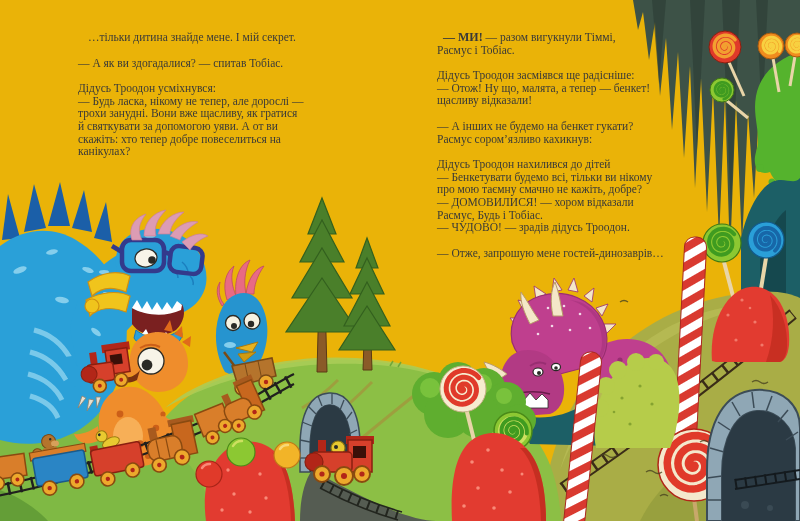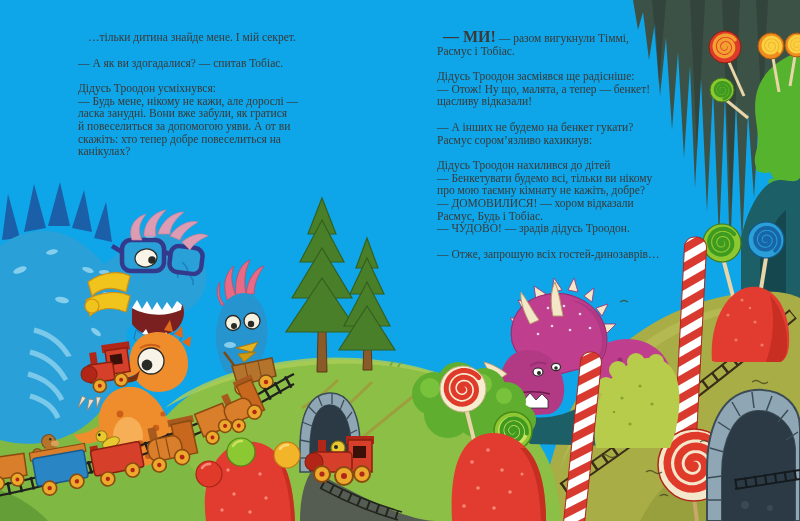--- a/index.html
+++ b/index.html
@@ -3,7 +3,7 @@
 <meta charset="utf-8">
 <style>
   html,body{margin:0;padding:0;background:#888;}
-  .spread{position:relative;width:800px;height:521px;background:#0ea5e9;overflow:hidden;
+  .spread{position:relative;width:800px;height:521px;background:#eab308;overflow:hidden;
           font-family:"Liberation Serif", serif;}
   .spread svg{position:absolute;left:0;top:0;z-index:0;}
   .textblock{position:absolute;z-index:2;color:#3a3a38;font-size:11.5px;line-height:12.6px;}

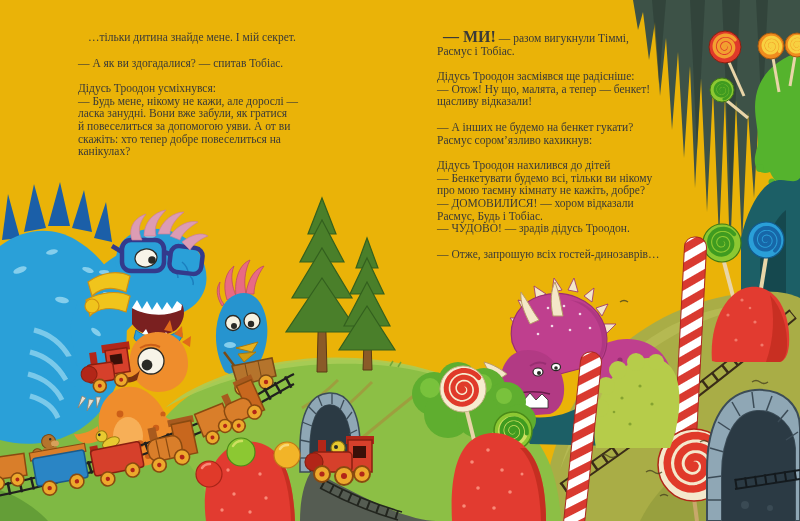--- a/index.html
+++ b/index.html
@@ -10,7 +10,7 @@
   .textblock p{margin:0 0 13px 0;}
   .tl{white-space:nowrap;}
   .ind .tl:first-child{padding-left:10px;}
-  .lead-bold{font-weight:bold;font-size:16px;}
+  .lead-bold{font-weight:bold;font-size:12px;}
   .left-text{left:78px;top:31px;width:330px;}
   .right-text{left:437px;top:31px;width:290px;}
 </style>

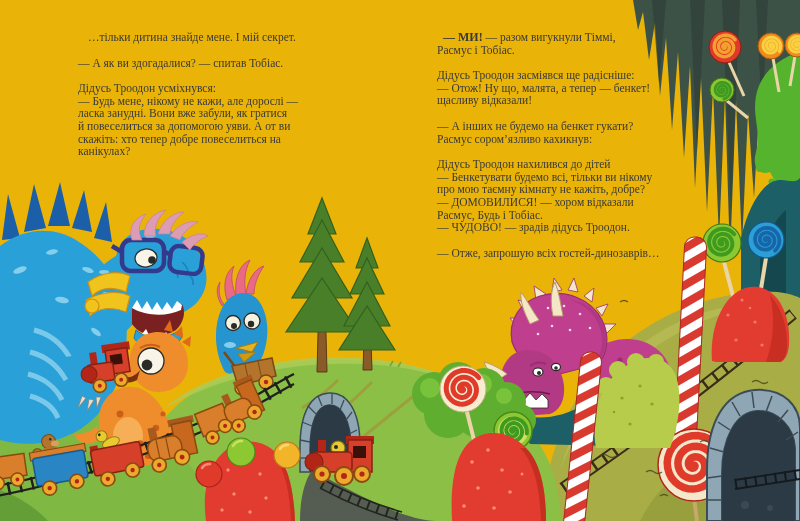--- a/index.html
+++ b/index.html
@@ -568,7 +568,7 @@
   </p>
   <p>
     <span class="tl" style="display:block">Дідусь Троодон усміхнувся:</span>
-    <span class="tl" style="display:block">— Будь мене, нікому не кажи, але дорослі —</span>
+    <span class="tl" style="display:block">— Будь ласка, нікому не тепер, але дорослі —</span>
     <span class="tl" style="display:block">ласка занудні. Вони вже забули, як гратися</span>
     <span class="tl" style="display:block">й повеселиться за допомогою уяви. А от ви</span>
     <span class="tl" style="display:block">скажіть: хто тепер добре повеселиться на</span>

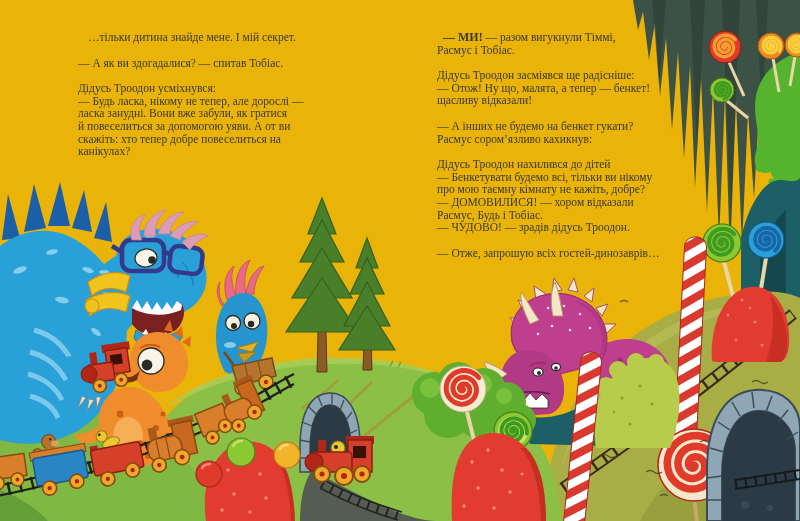--- a/index.html
+++ b/index.html
@@ -569,7 +569,7 @@
   <p>
     <span class="tl" style="display:block">Дідусь Троодон усміхнувся:</span>
     <span class="tl" style="display:block">— Будь ласка, нікому не тепер, але дорослі —</span>
-    <span class="tl" style="display:block">ласка занудні. Вони вже забули, як гратися</span>
+    <span class="tl" style="display:block">трохи занудні. Вони вже щасливу, як гратися</span>
     <span class="tl" style="display:block">й повеселиться за допомогою уяви. А от ви</span>
     <span class="tl" style="display:block">скажіть: хто тепер добре повеселиться на</span>
     <span class="tl" style="display:block">канікулах?</span>

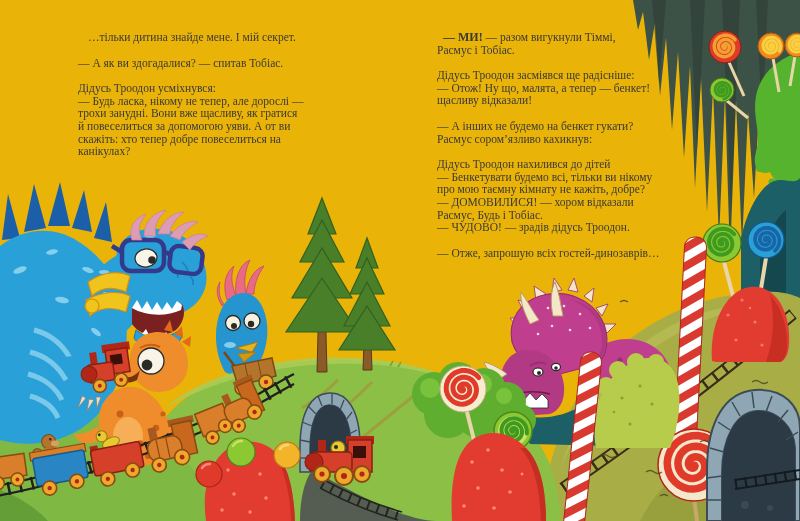--- a/index.html
+++ b/index.html
@@ -570,7 +570,7 @@
     <span class="tl" style="display:block">Дідусь Троодон усміхнувся:</span>
     <span class="tl" style="display:block">— Будь ласка, нікому не тепер, але дорослі —</span>
     <span class="tl" style="display:block">трохи занудні. Вони вже щасливу, як гратися</span>
-    <span class="tl" style="display:block">й повеселиться за допомогою уяви. А от ви</span>
+    <span class="tl" style="display:block">й святкувати за допомогою уяви. А от ви</span>
     <span class="tl" style="display:block">скажіть: хто тепер добре повеселиться на</span>
     <span class="tl" style="display:block">канікулах?</span>
   </p>

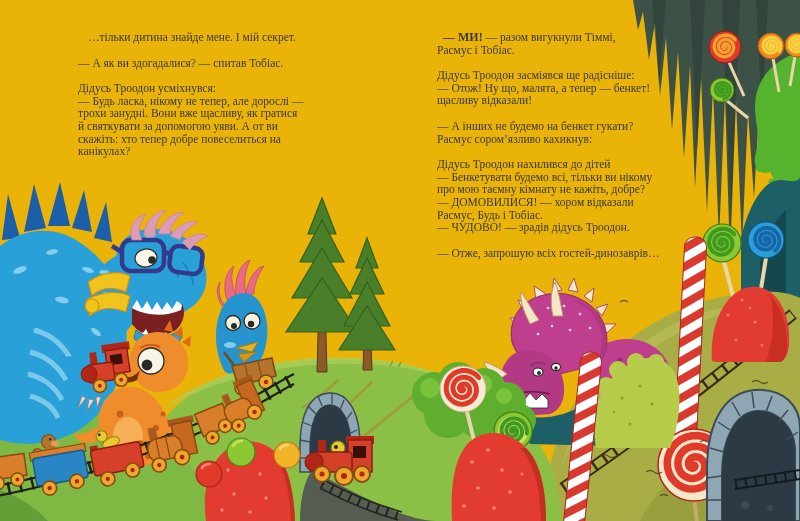--- a/index.html
+++ b/index.html
@@ -593,7 +593,7 @@
   <p>
     <span class="tl" style="display:block">Дідусь Троодон нахилився до дітей</span>
     <span class="tl" style="display:block">— Бенкетувати будемо всі, тільки ви нікому</span>
-    <span class="tl" style="display:block">про мою таємну кімнату не кажіть, добре?</span>
+    <span class="tl" style="display:block">про мою таємну смачно не кажіть, добре?</span>
     <span class="tl" style="display:block">— ДОМОВИЛИСЯ! — хором відказали</span>
     <span class="tl" style="display:block">Расмус, Будь і Тобіас.</span>
     <span class="tl" style="display:block">— ЧУДОВО! — зрадів дідусь Троодон.</span>

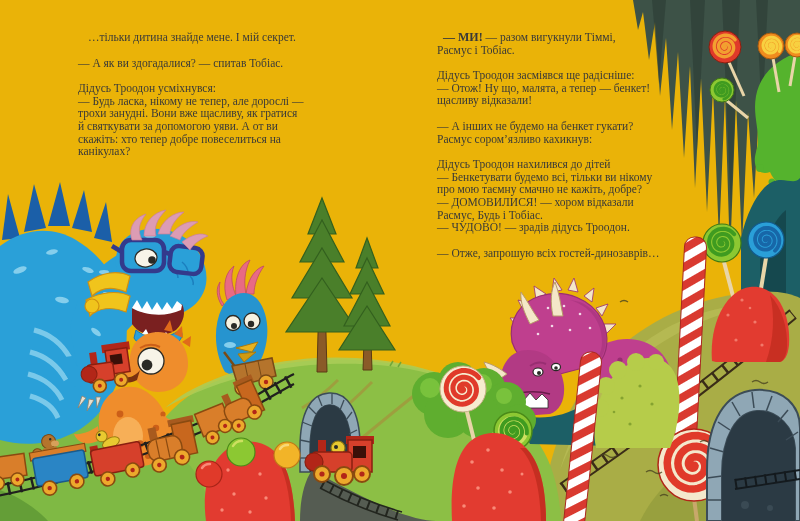--- a/index.html
+++ b/index.html
@@ -599,7 +599,7 @@
     <span class="tl" style="display:block">— ЧУДОВО! — зрадів дідусь Троодон.</span>
   </p>
   <p>
-    <span class="tl" style="display:block">— Отже, запрошую всіх гостей-динозаврів…</span>
+    <span class="tl" style="display:block">— Отже, запрошую мене гостей-динозаврів…</span>
   </p>
 </div>
 

